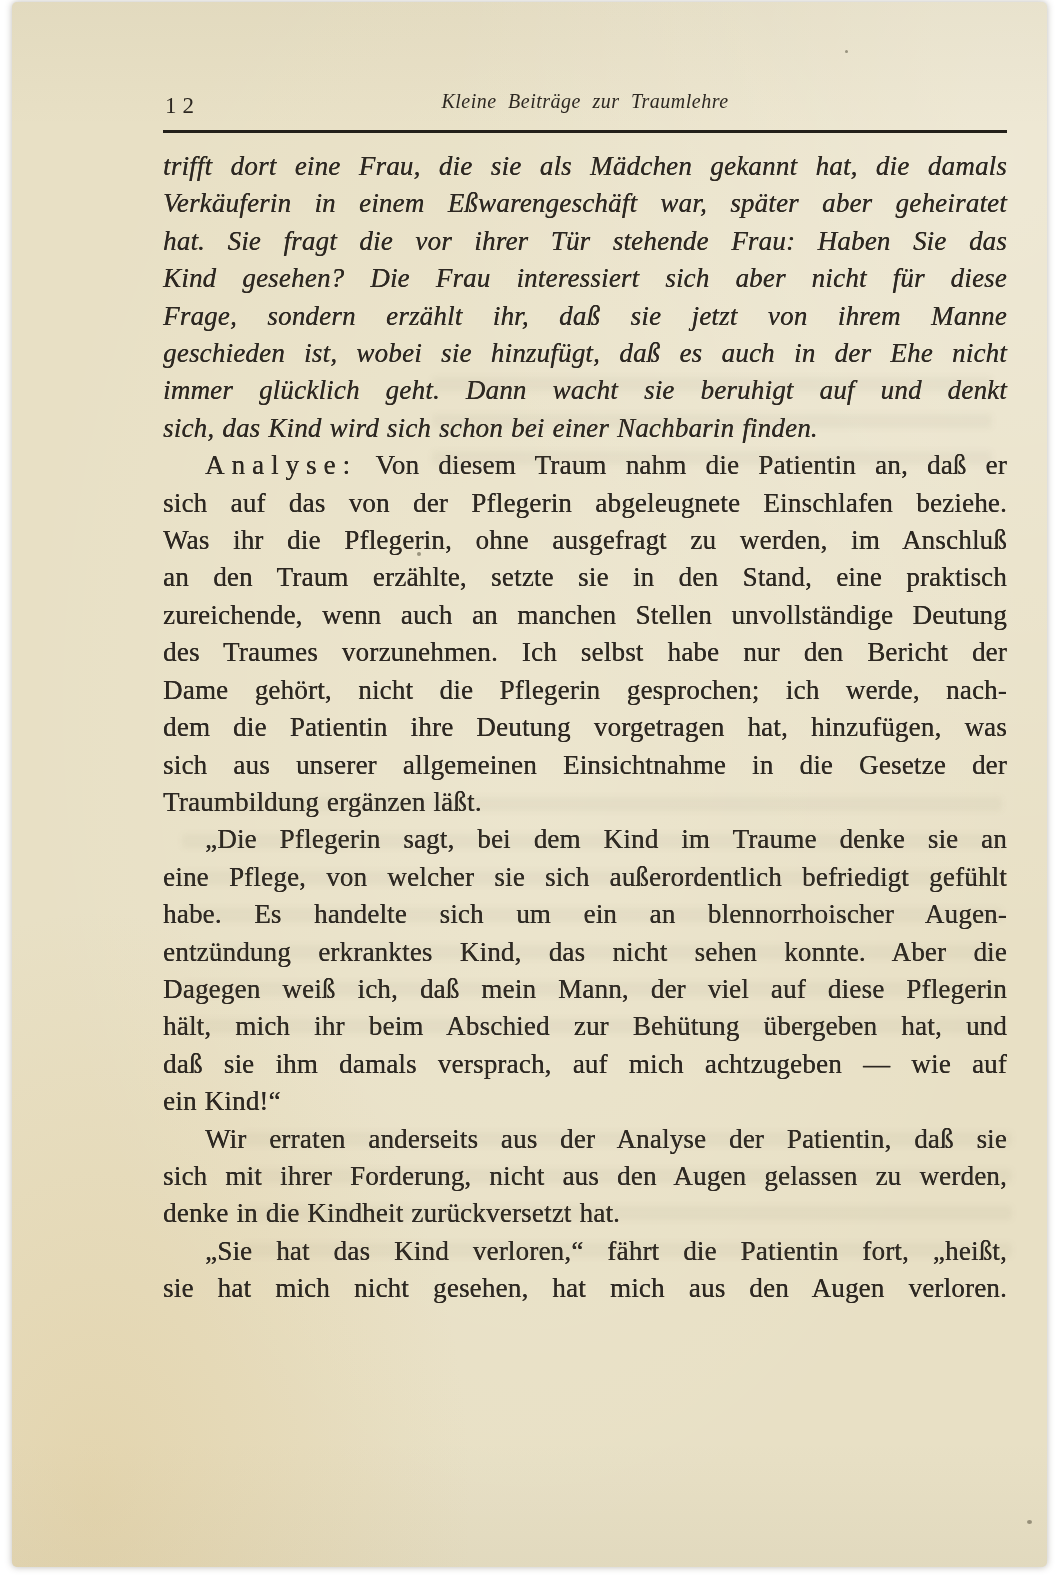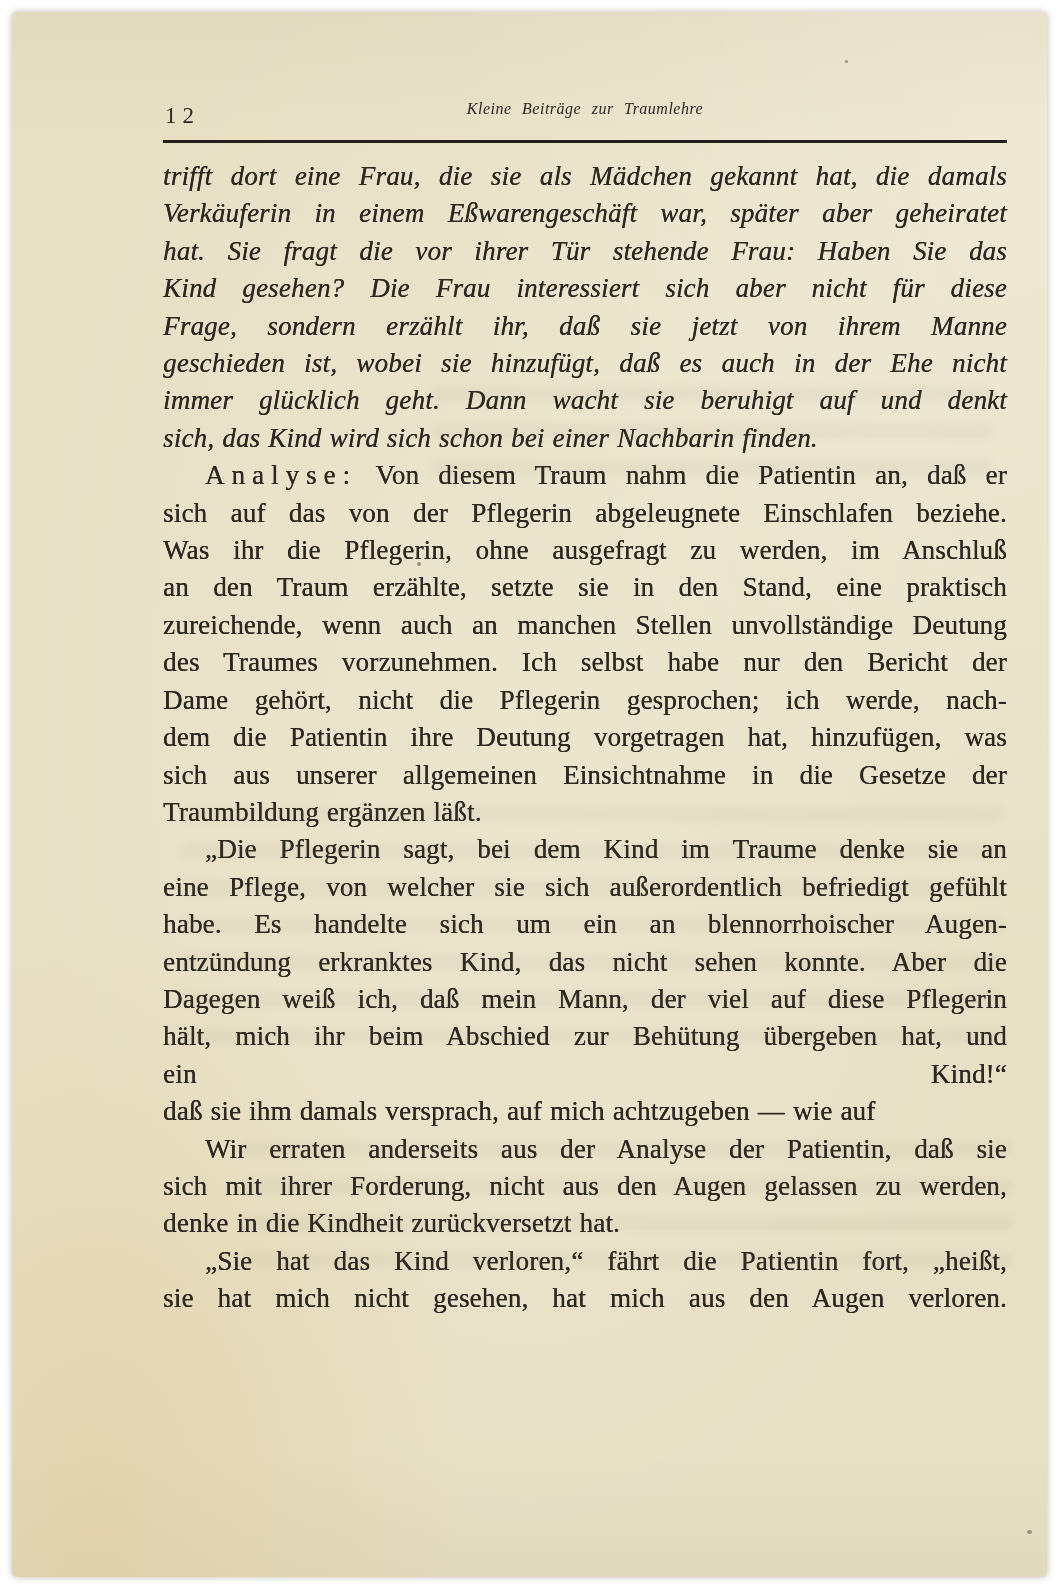--- a/index.html
+++ b/index.html
@@ -12,7 +12,7 @@
   }
   .page{
     position:absolute;
-    left:12px;top:12px;width:1035px;height:1565px;
+    left:12px;top:2px;width:1035px;height:1565px;
     box-sizing:border-box;
     background-color:#e8e0c5;
     background-image:

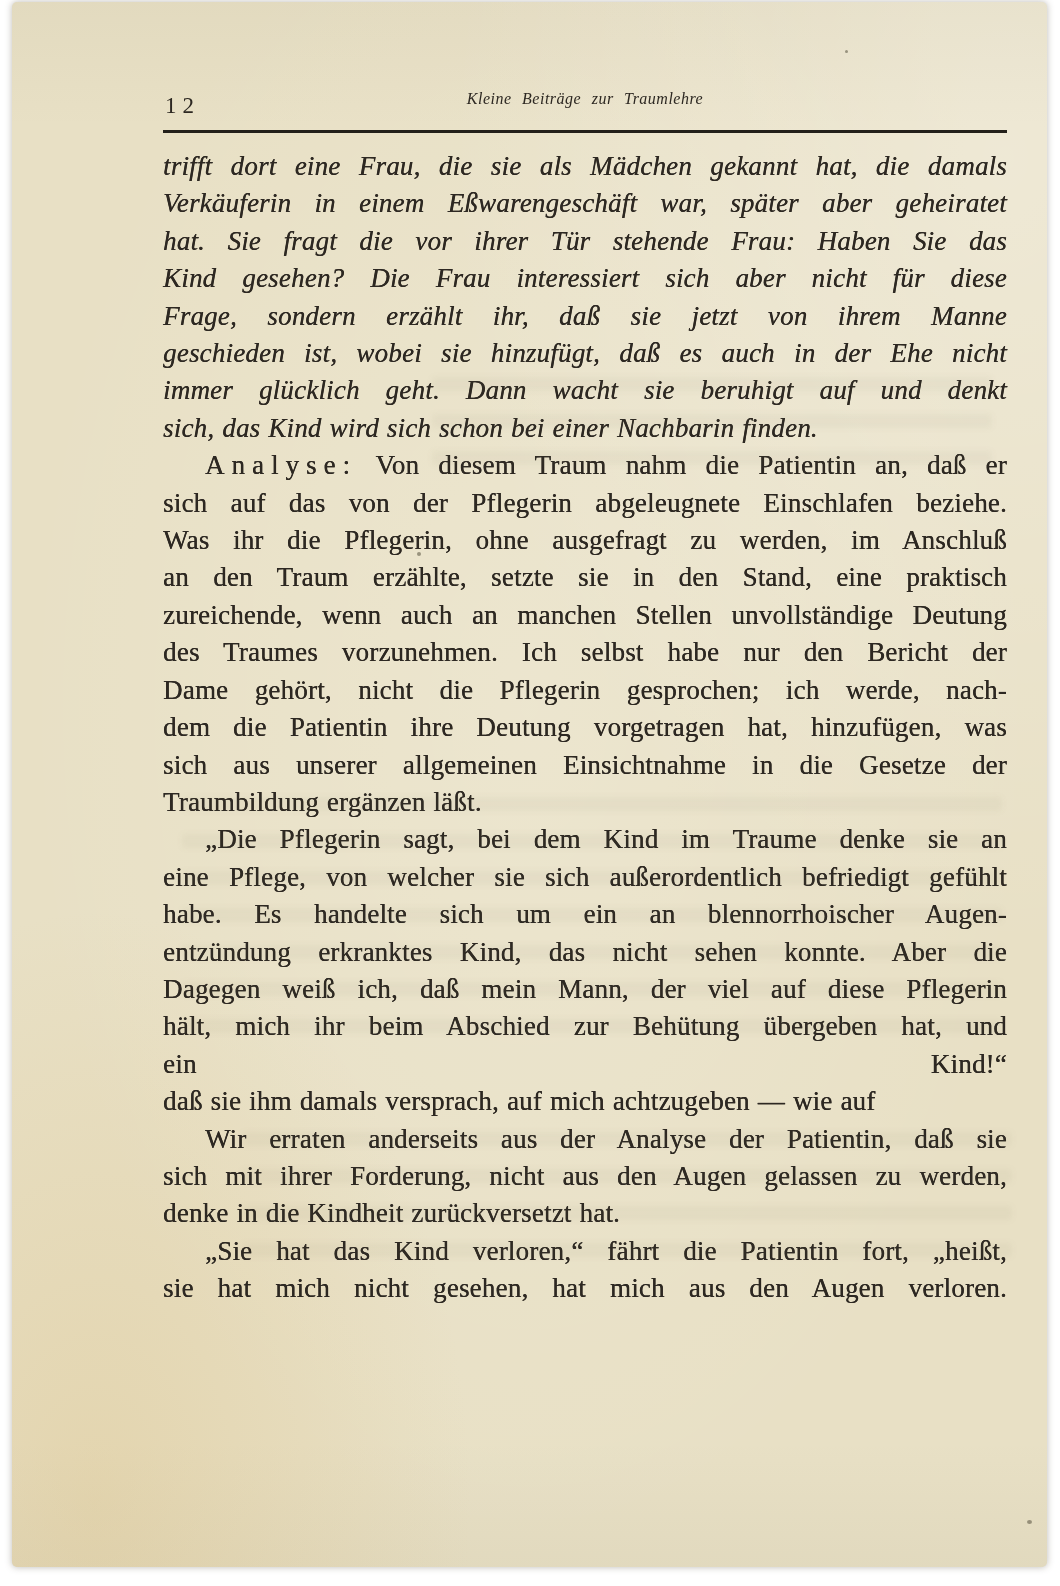--- a/index.html
+++ b/index.html
@@ -54,7 +54,7 @@
   .rtitle{
     display:block;text-align:center;
     font-style:italic;
-    font-size:16px;
+    font-size:20px;
     word-spacing:6px;
     letter-spacing:0.5px;
   }

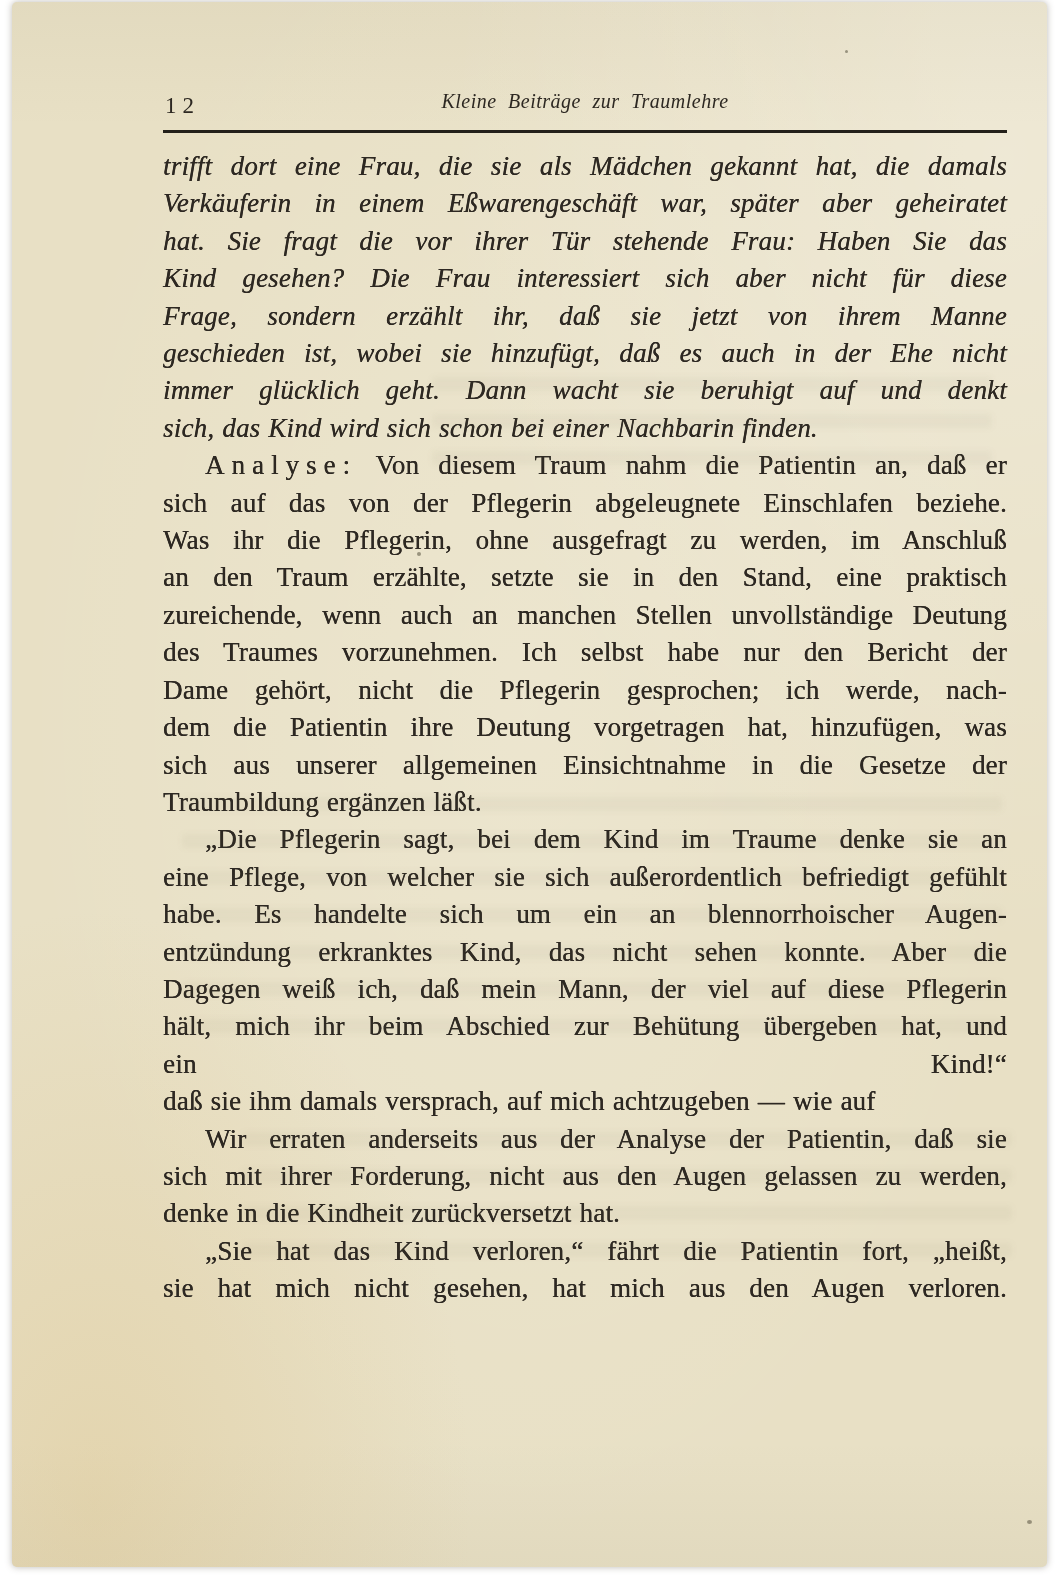--- a/index.html
+++ b/index.html
@@ -138,8 +138,8 @@
             <div class="tline">entzündung erkranktes Kind, das nicht sehen konnte. Aber die</div>
             <div class="tline">Dagegen weiß ich, daß mein Mann, der viel auf diese Pflegerin</div>
             <div class="tline">hält, mich ihr beim Abschied zur Behütung übergeben hat, und</div>
+            <div class="tline">daß sie ihm damals versprach, auf mich achtzugeben — wie auf</div>
             <div class="tline">ein Kind!“</div>
-            <div class="tline">daß sie ihm damals versprach, auf mich achtzugeben — wie auf</div>
           </div>
       </section>
 

